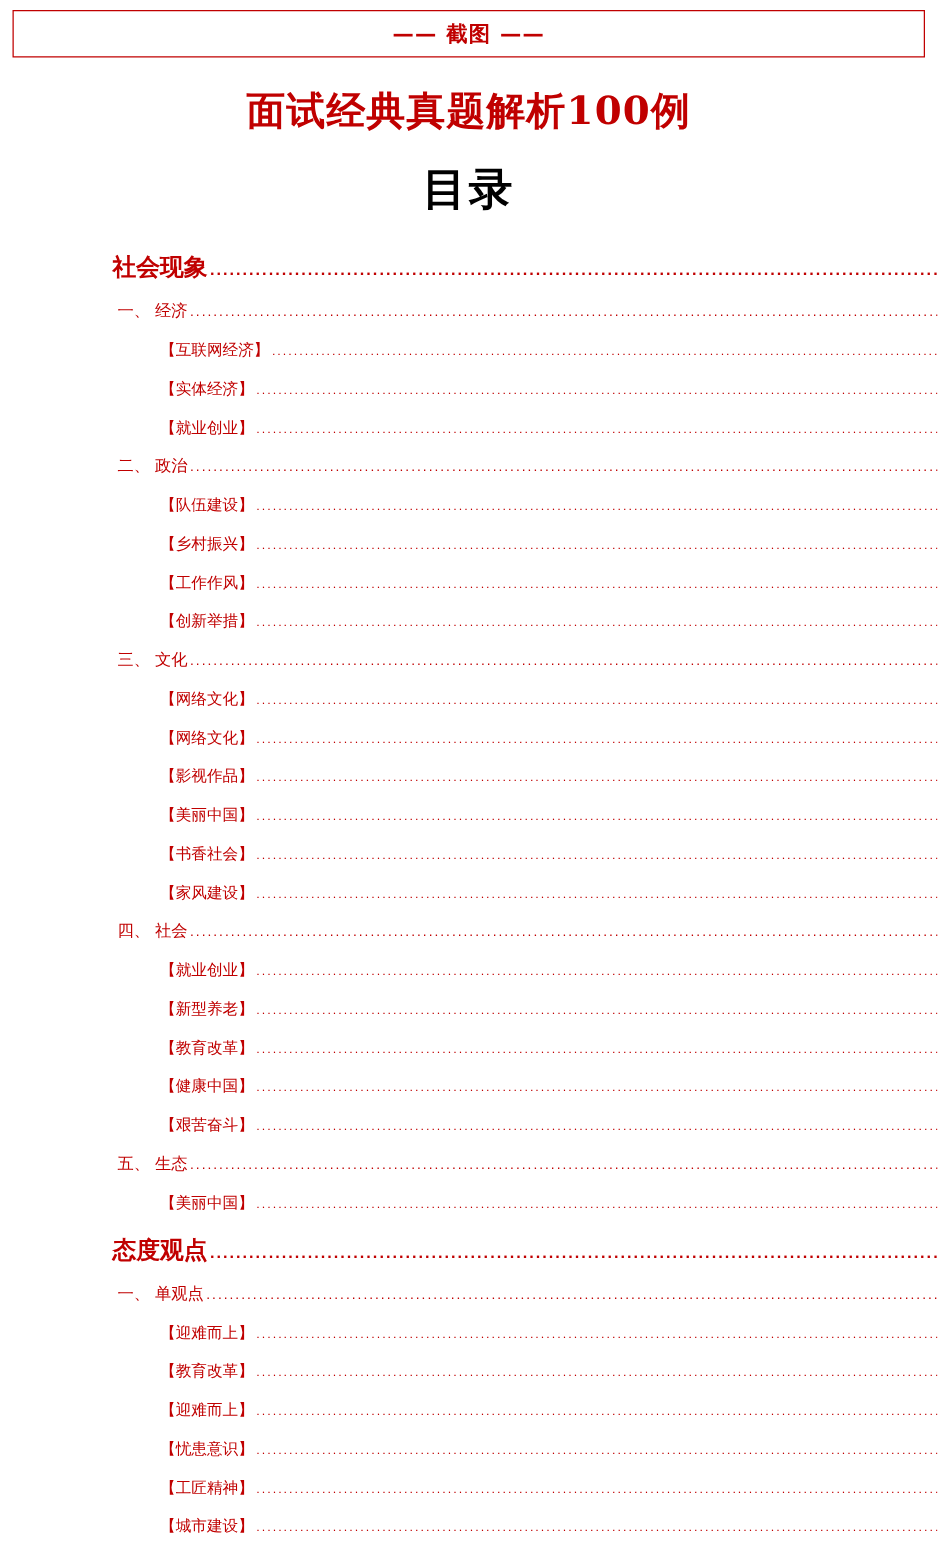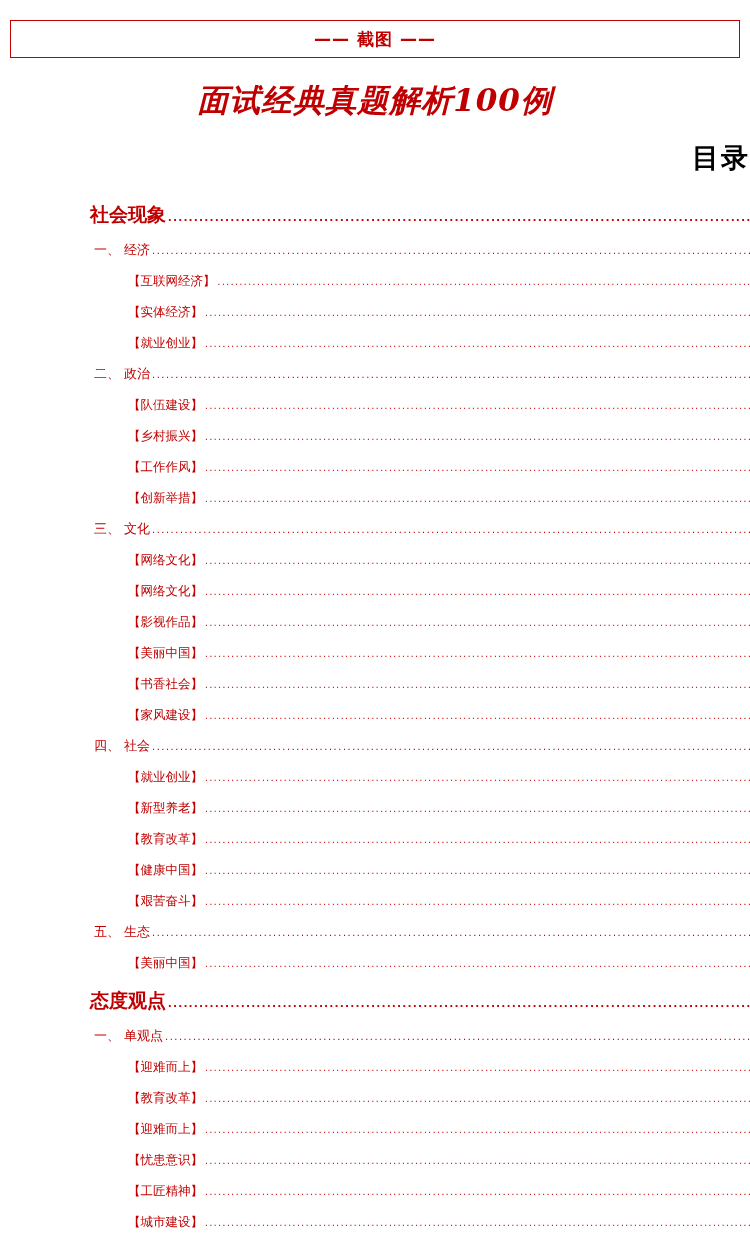--- a/index.html
+++ b/index.html
@@ -24,7 +24,7 @@
   }
   
   .banner {
-    margin: 20px 10px 0 10px;
+    margin: 8px 10px 0 10px;
     border: 1px solid #c00000;
     height: 36px;
     display: flex;

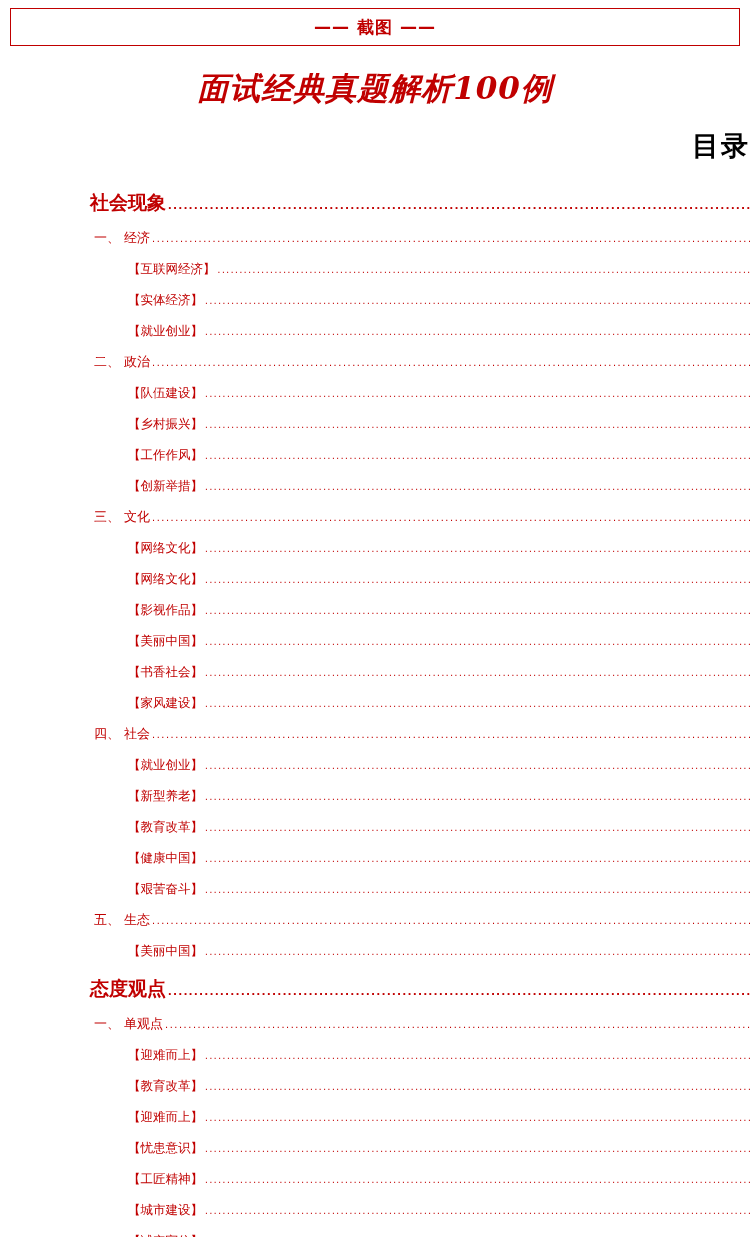--- a/index.html
+++ b/index.html
@@ -47,7 +47,6 @@
     font-weight: bold;
     font-family: "DejaVu Serif", serif;
     letter-spacing: 1px;
-    font-style: italic;
   }
   .toc-title {
     margin-top: 18px;

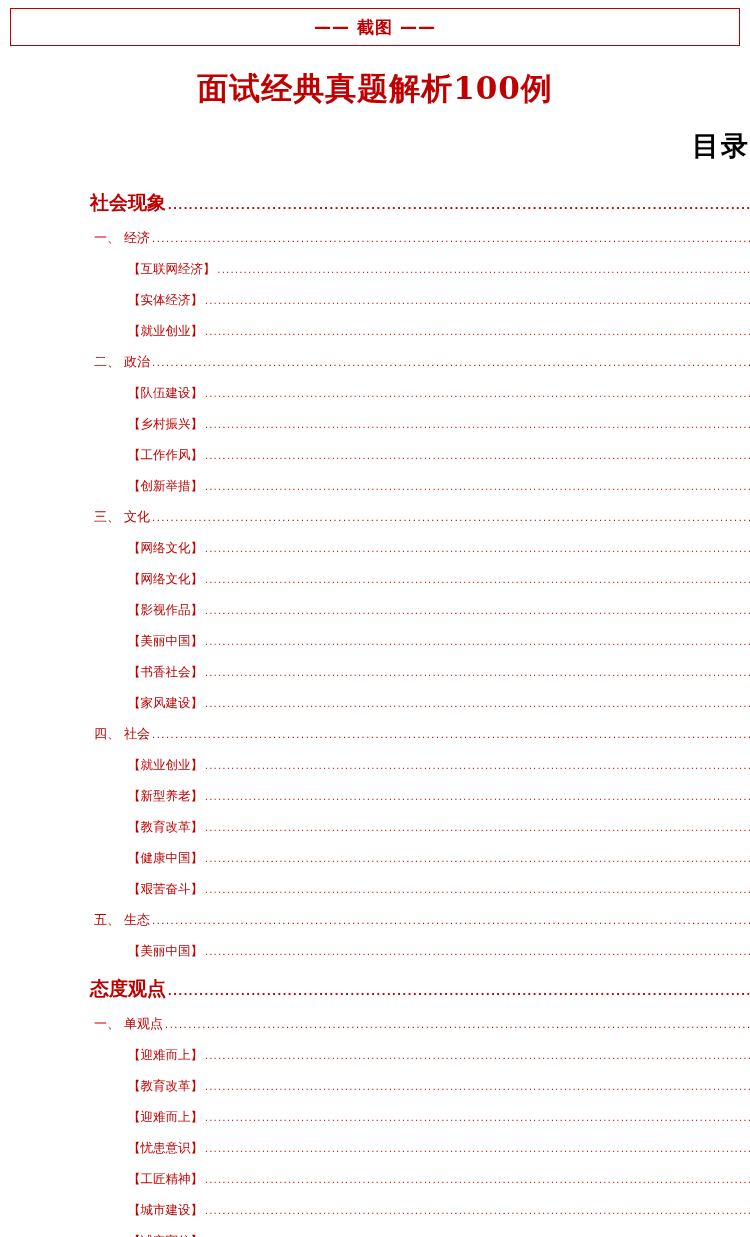--- a/index.html
+++ b/index.html
@@ -50,9 +50,9 @@
   }
   .toc-title {
     margin-top: 18px;
-    text-align: right;
+    text-align: center;
     color: #000;
-    font-size: 27px;
+    font-size: 35px;
     font-weight: bold;
     font-family: Liberation Serif, serif;
     letter-spacing: 2px;

